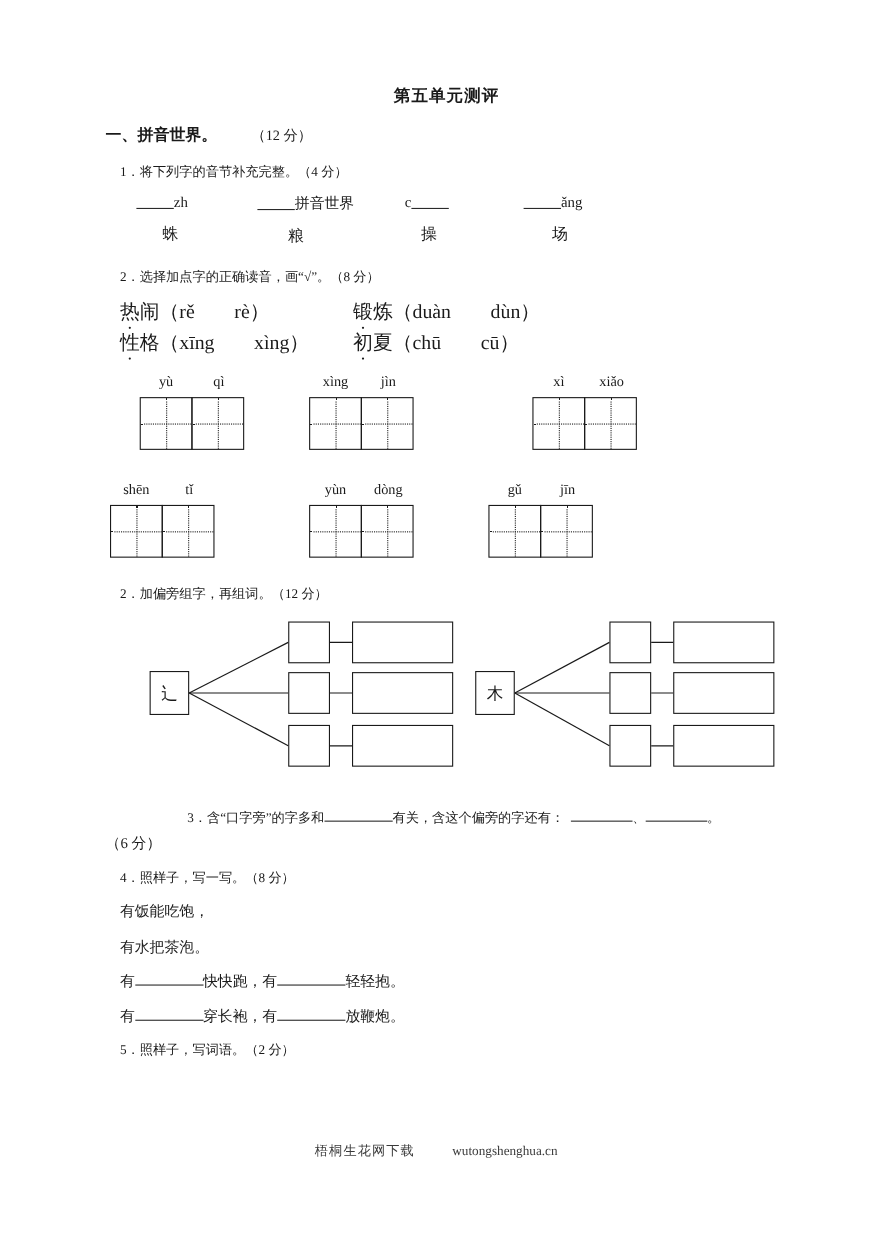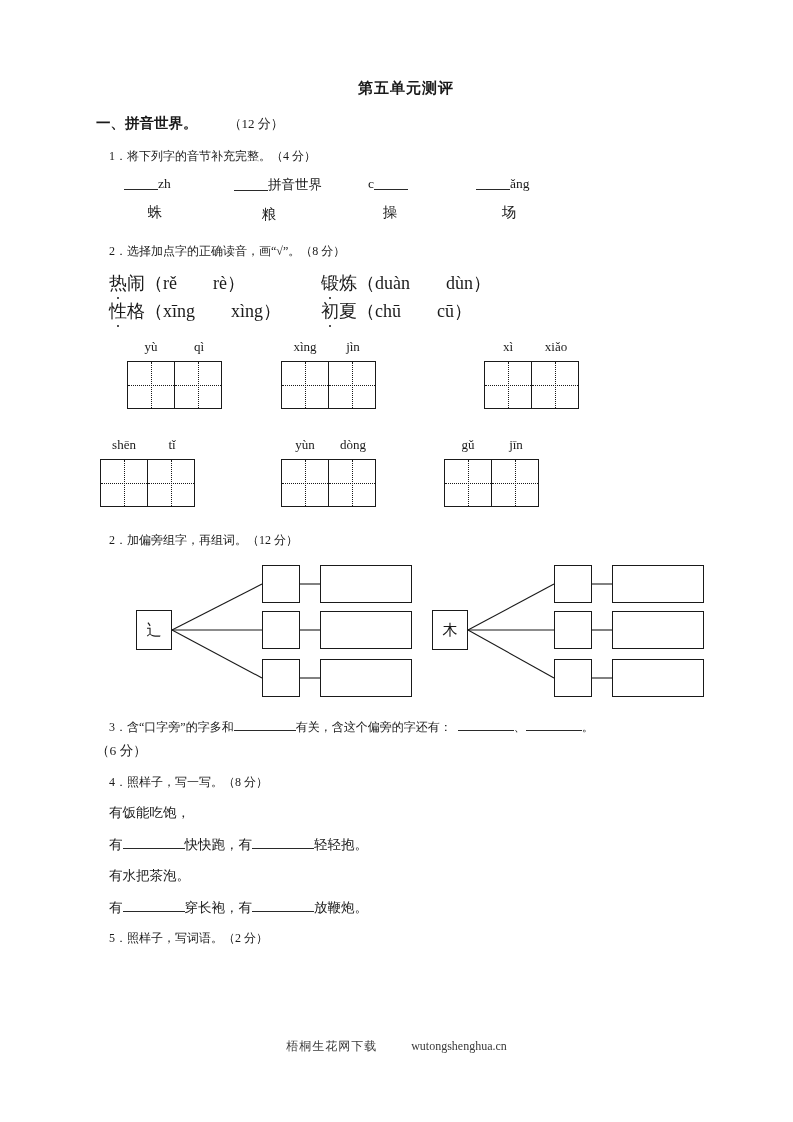--- a/index.html
+++ b/index.html
@@ -352,7 +352,7 @@
 
     </div>
 
-    <div class="q-line" style="margin-top:18px; margin-bottom:2px;">
+    <div class="q-line" style="margin-top:34px; margin-bottom:2px;text-align:center;">
       <span>3．含“口字旁”的字多和</span><span class="blank b-lg"></span><span>有关，含这个偏旁的字还有：</span><span class="blank b-md" style="margin-left:6px;"></span><span>、</span><span class="blank b-md"></span><span>。</span>
     </div>
     <div class="plain-line noindent">（6 分）</div>

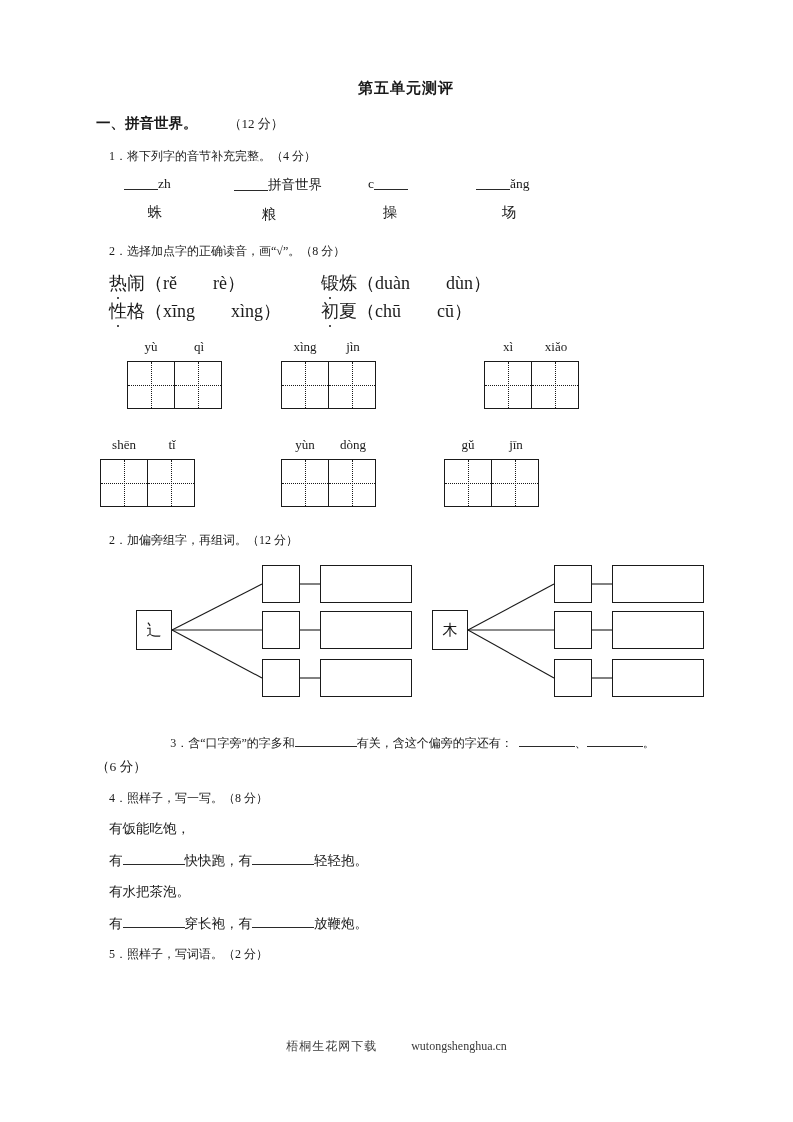--- a/index.html
+++ b/index.html
@@ -359,11 +359,11 @@
 
     <div class="q-line" style="margin-top:12px;">4．照样子，写一写。（8 分）</div>
     <div class="plain-line">有饭能吃饱，</div>
+    <div class="plain-line">有水把茶泡。</div>
+
     <div class="plain-line">
       <span>有</span><span class="blank b-lg"></span><span>快快跑，有</span><span class="blank b-lg"></span><span>轻轻抱。</span>
     </div>
-
-    <div class="plain-line">有水把茶泡。</div>
     <div class="plain-line">
       <span>有</span><span class="blank b-lg"></span><span>穿长袍，有</span><span class="blank b-lg"></span><span>放鞭炮。</span>
     </div>

